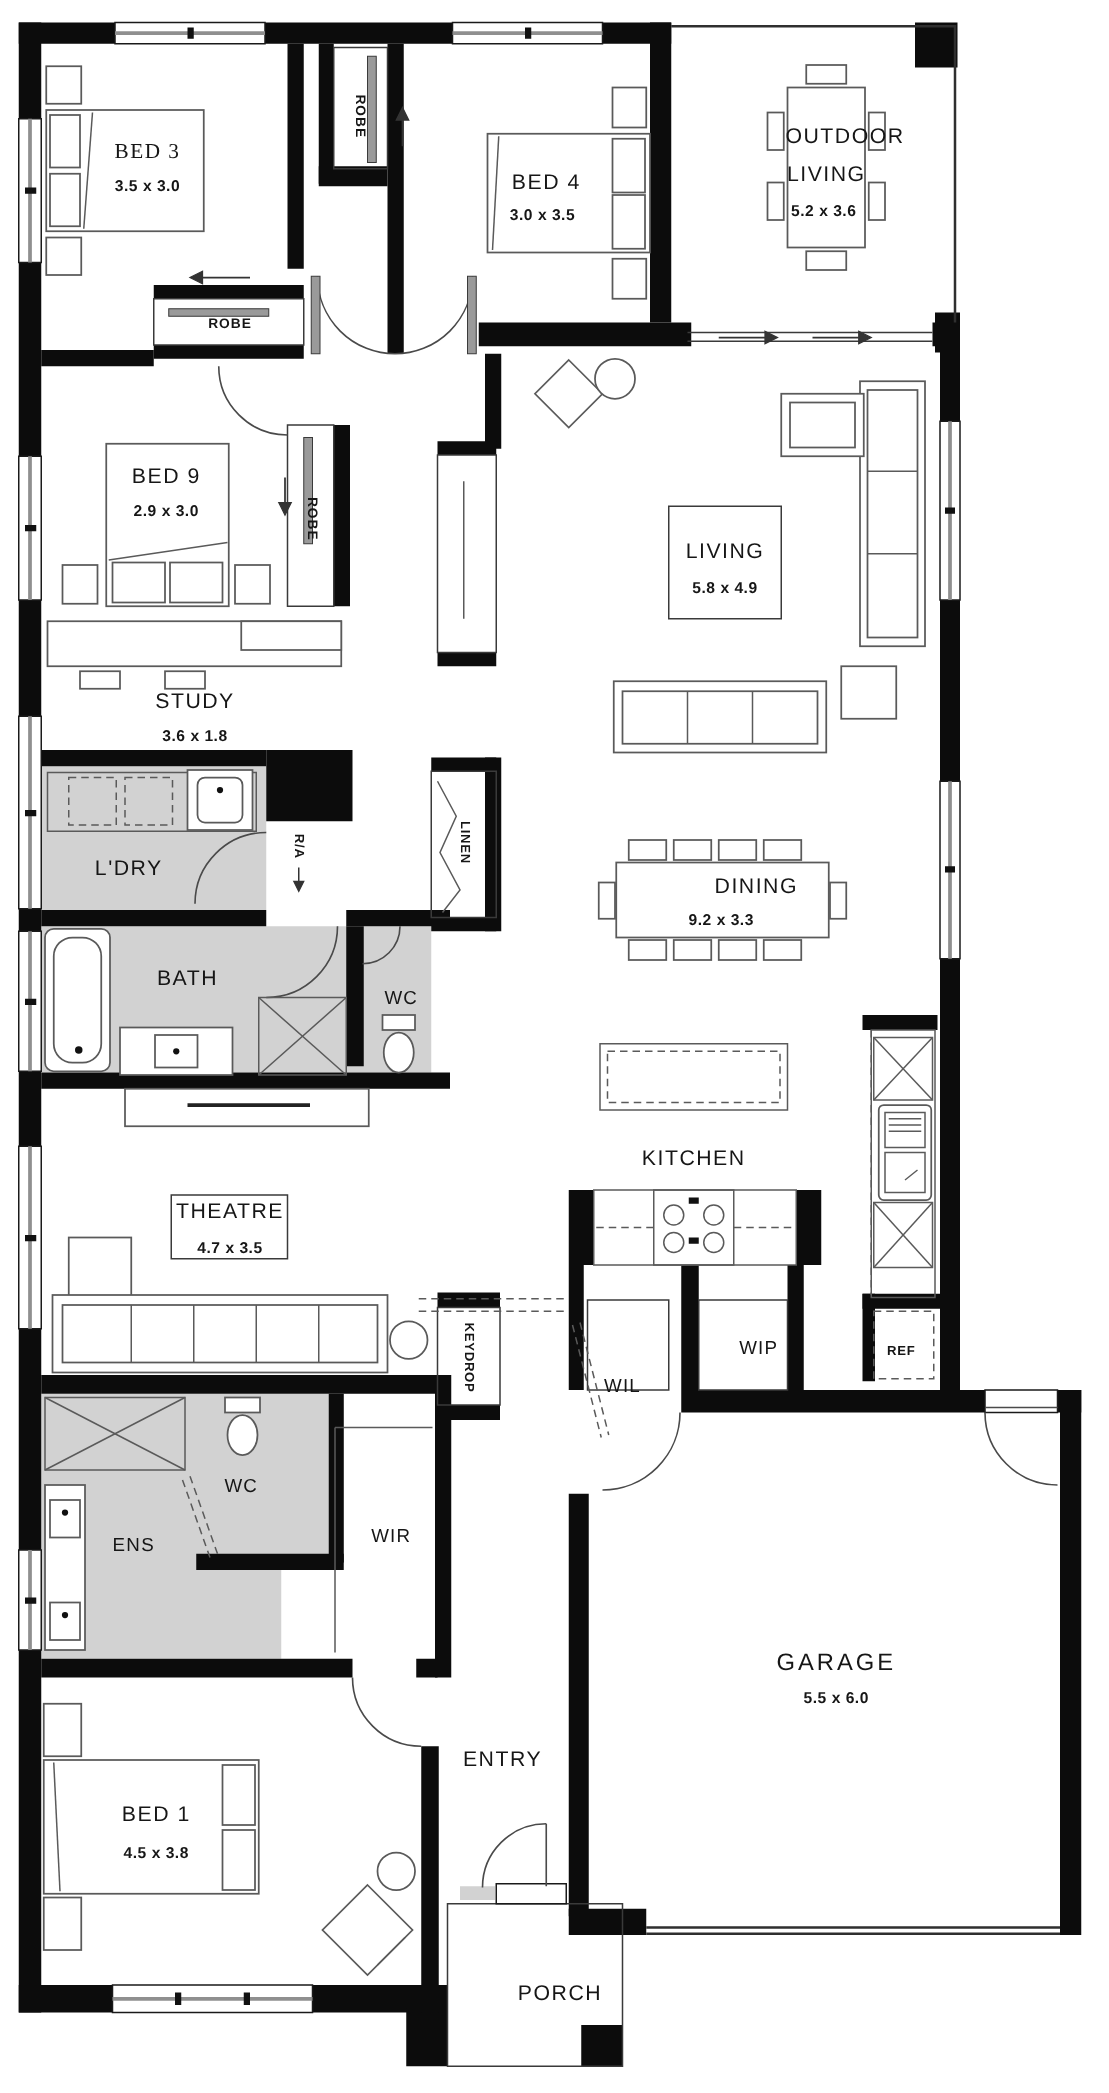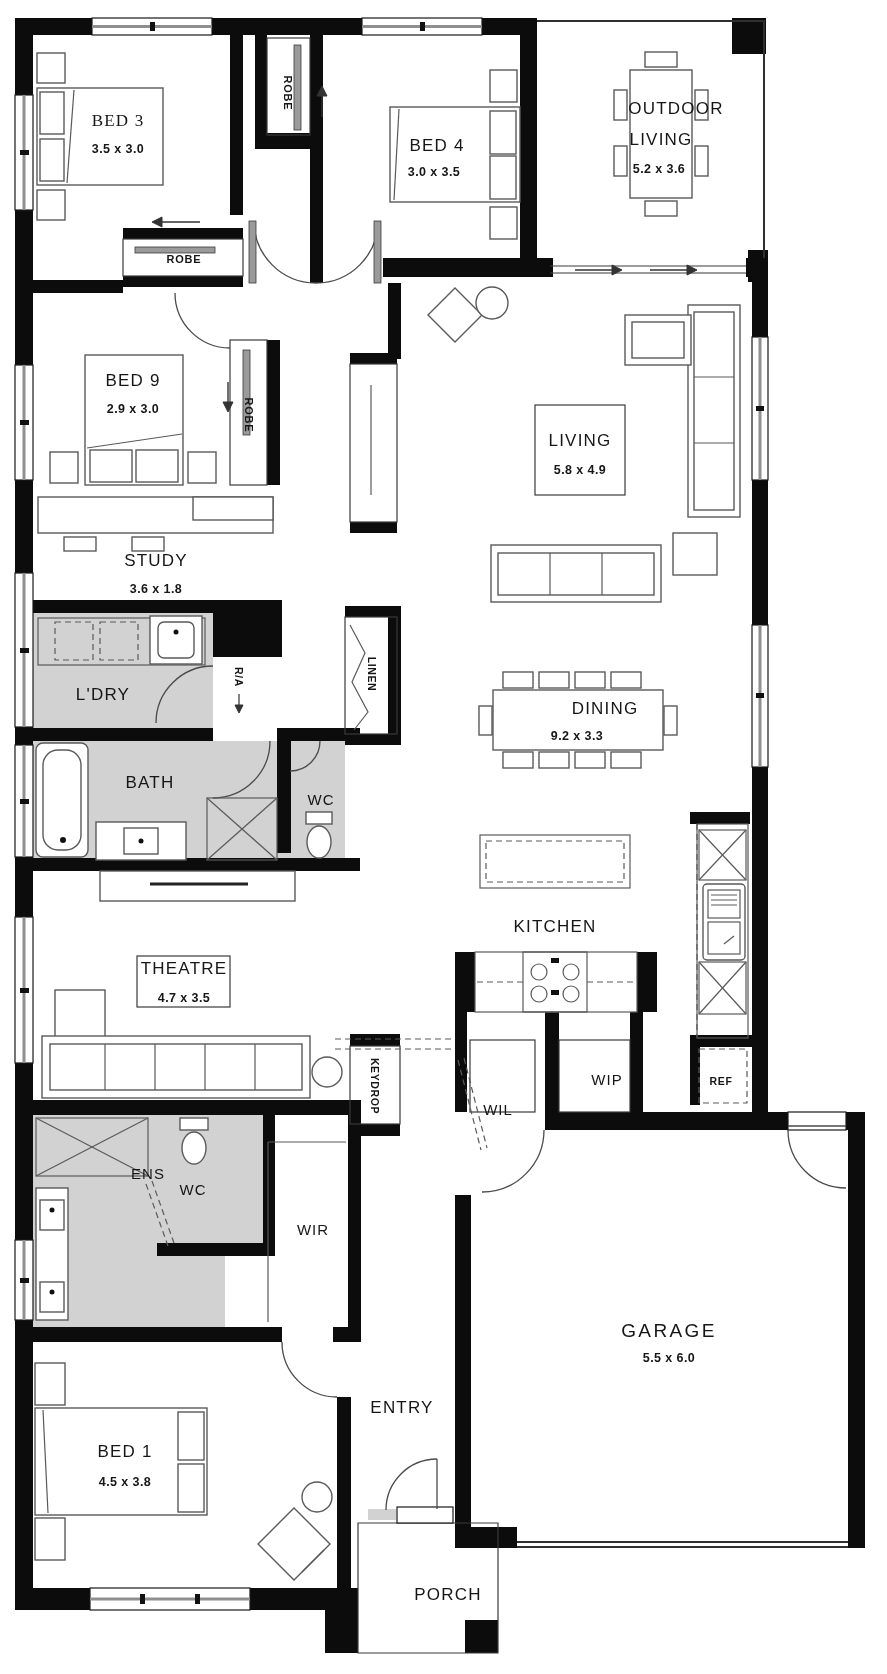--- a/index.html
+++ b/index.html
@@ -450,7 +450,7 @@
   <div class="lbl tiny" style="left:721px;top:1081px;">REF</div>
 
   <div class="lbl mid" style="left:193px;top:1189px;">WC</div>
-  <div class="lbl mid" style="left:107px;top:1173px;margin-left:41px;">ENS</div>
+  <div class="lbl mid" style="left:107px;top:1236px;">ENS</div>
   <div class="lbl mid" style="left:313px;top:1229px;">WIR</div>
 
   <div class="lbl room lg" style="left:669px;top:1331px;">GARAGE</div>

